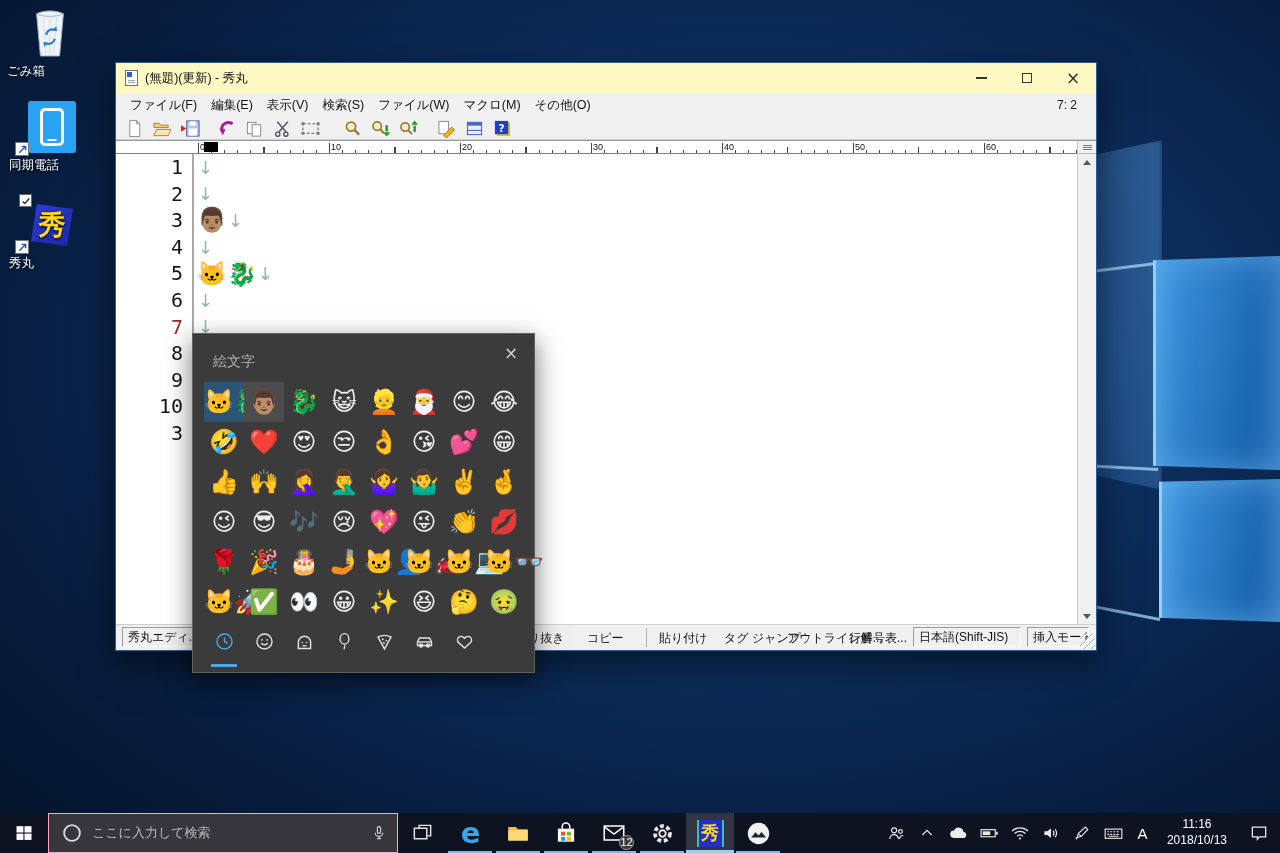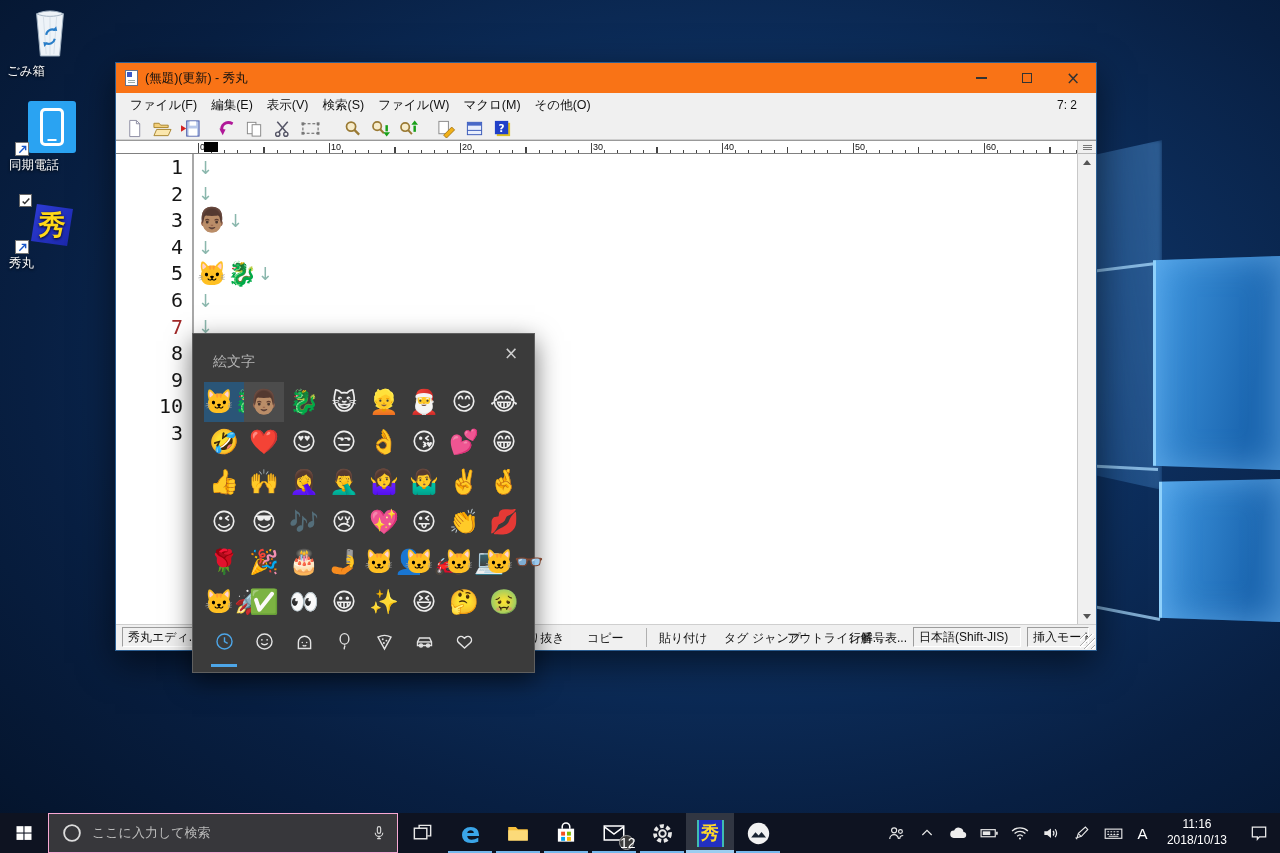--- a/index.html
+++ b/index.html
@@ -33,7 +33,7 @@
 
   
   .ewin{position:absolute;left:115px;top:62px;width:982px;height:589px;background:#f0f0f0;border:1px solid #2c5f93;box-shadow:0 12px 34px rgba(0,0,0,.55);display:flex;flex-direction:column;z-index:2}
-  .titlebar{height:30px;background:#f97316;display:flex;align-items:center;padding-left:9px;flex:none}
+  .titlebar{height:30px;background:#fef9c3;display:flex;align-items:center;padding-left:9px;flex:none}
   .doc-icon{width:13px;height:16px;background:#fff;border:1px solid #66718c;position:relative;flex:none}
   .doc-icon::before{content:"";position:absolute;left:1px;top:1px;width:5px;height:5px;background:#3a58c8}
   .doc-icon::after{content:"";position:absolute;left:2px;top:9px;width:7px;height:1px;background:#9aa;box-shadow:0 2px 0 #9aa}

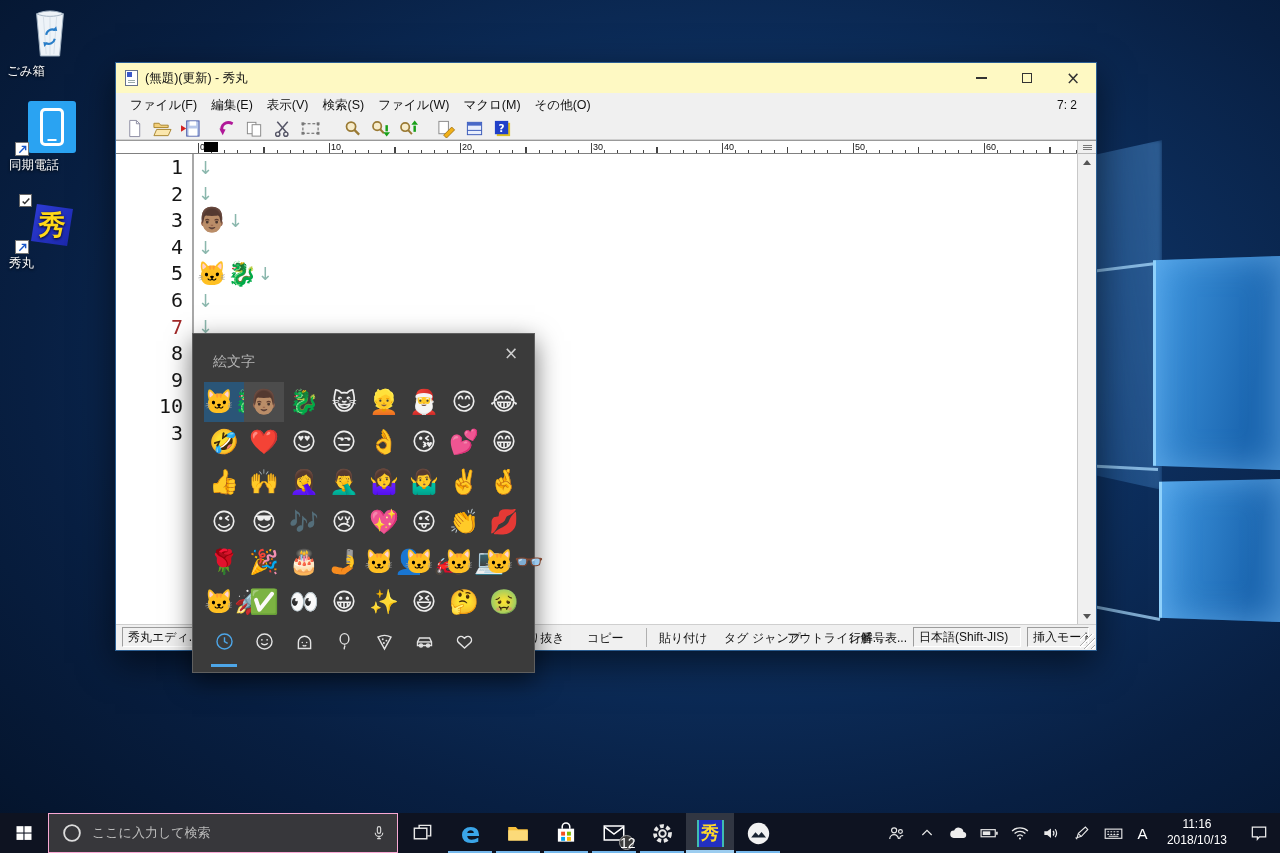--- a/index.html
+++ b/index.html
@@ -114,7 +114,7 @@
   .tk-app.active{background:rgba(255,255,255,.15)}
   .tk-app.active::after{height:3px;background:#9ccdf0;left:0;right:0}
   .hm-task{width:27px;height:27px;background:#2230c0;border-left:2px solid #3fbdb2;border-right:2px solid #3fbdb2;color:#ffd92a;font-weight:bold;font-size:18px;display:grid;place-items:center;font-family:"DejaVu Sans",sans-serif}
-  .badge{position:absolute;right:4px;bottom:3px;width:15px;height:15px;border-radius:50%;background:#3a3a3a;border:1px solid #999;color:#fff;font-size:14px;display:grid;place-items:center;line-height:1}
+  .badge{position:absolute;right:4px;bottom:3px;width:15px;height:15px;border-radius:50%;background:#3a3a3a;border:1px solid #999;color:#fff;font-size:11px;display:grid;place-items:center;line-height:1}
   .tk-tray{margin-left:auto;display:flex;align-items:center}
   .tray-ic{width:31px;display:grid;place-items:center;color:#e8e8e8;height:100%}
   .tk-ime{width:27px;text-align:center;color:#fff;font-size:15px}

